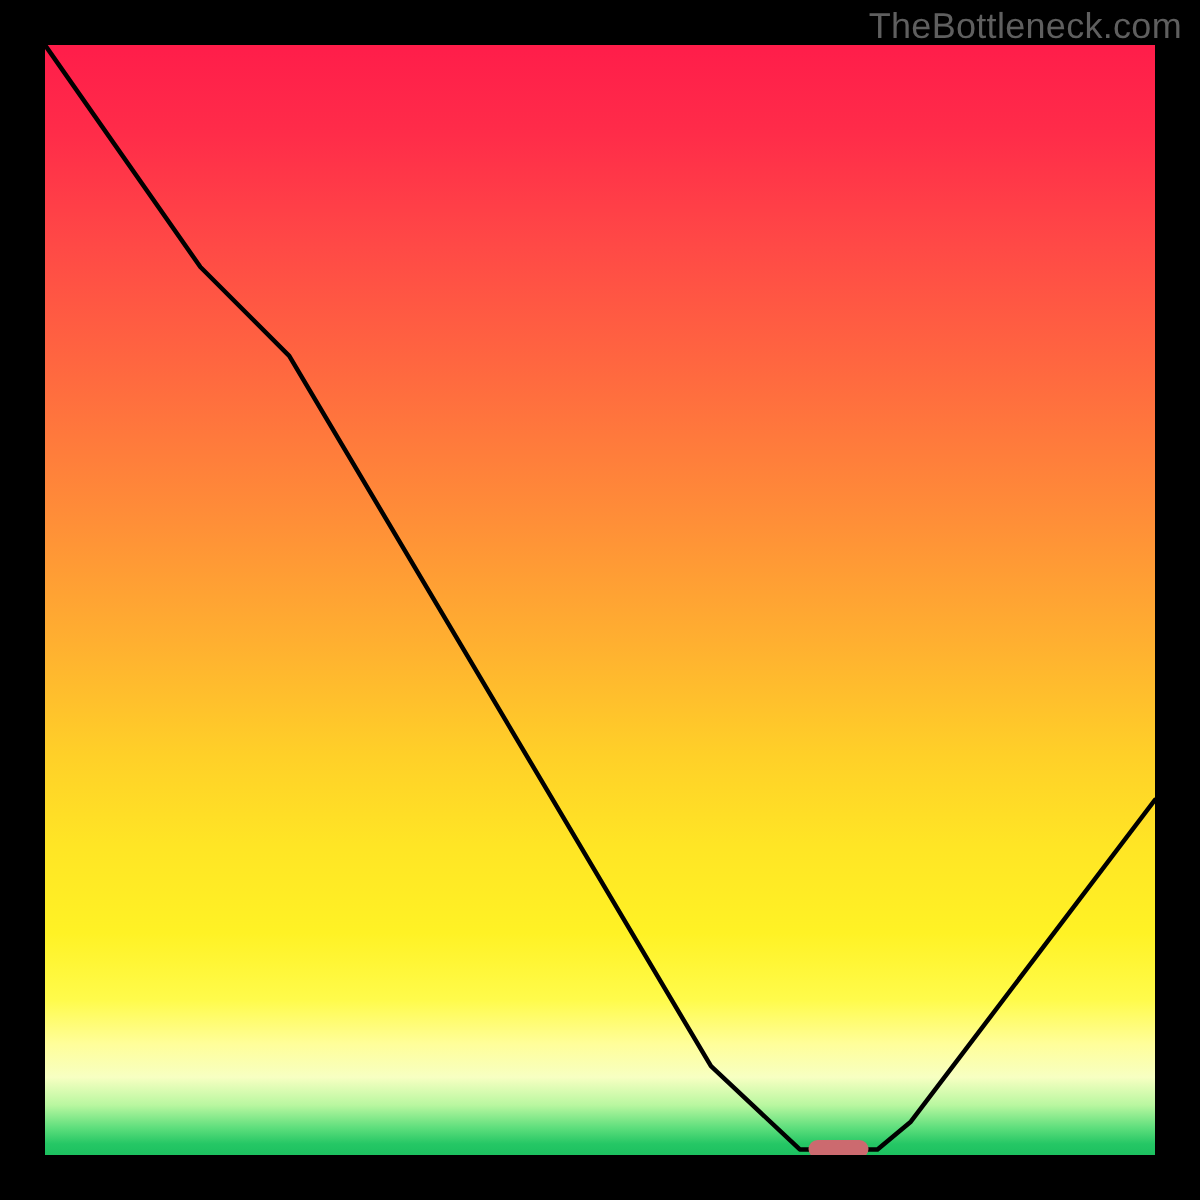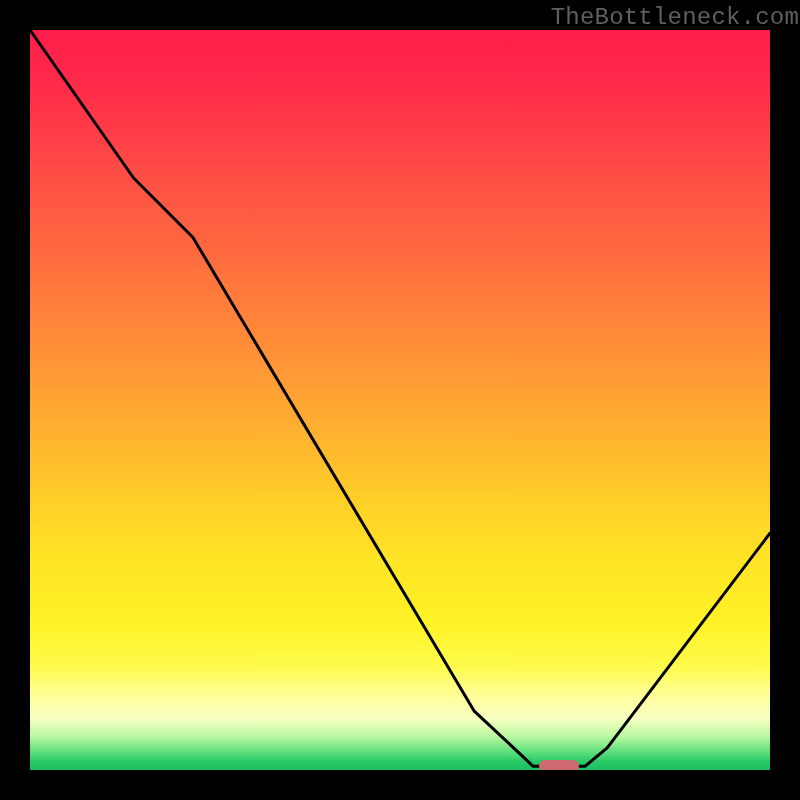--- a/index.html
+++ b/index.html
@@ -20,14 +20,13 @@
   .watermark {
     position: absolute;
     top: 4px;
-    right: 1px;
+    right: 12px;
     color: #5f5f5f;
     font-size: 24px;
     font-weight: 500;
     letter-spacing: 0.2px;
     z-index: 30;
     user-select: none;
-    font-family: Liberation Mono, monospace;
   }
   .plot {
     position: absolute;

